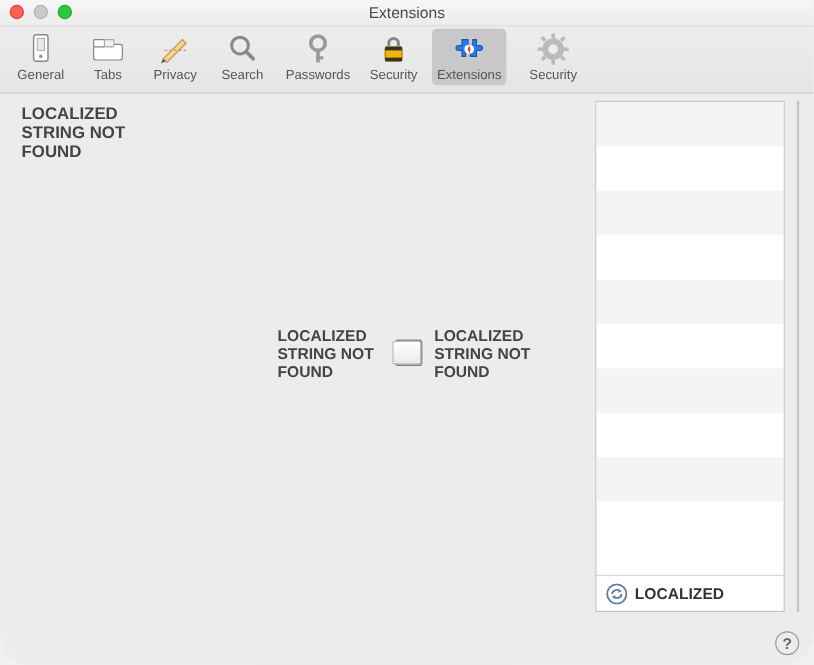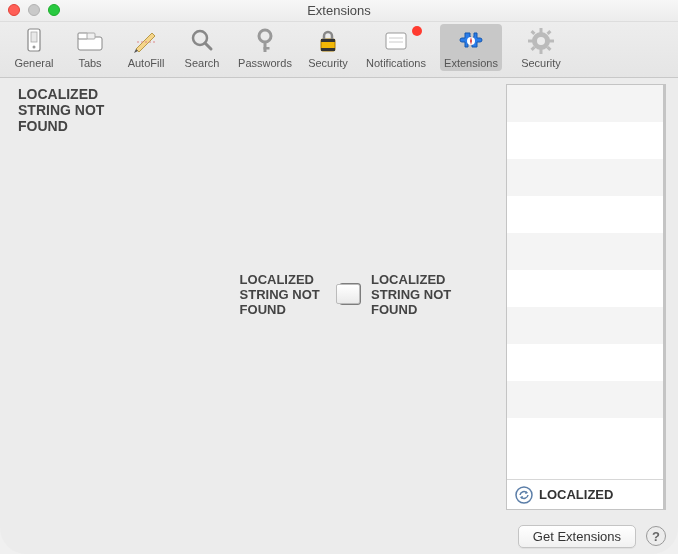--- a/index.html
+++ b/index.html
@@ -251,7 +251,7 @@
           <line x1="5" y1="15" x2="23" y2="15" stroke="#d88" stroke-width="1" stroke-dasharray="2,2"></line>
         </svg>
       </div>
-      <div class="tb-label">AutoFill</div>
+      <div class="tb-label">Privacy</div>
     </div>
 
     <div class="tb-item">

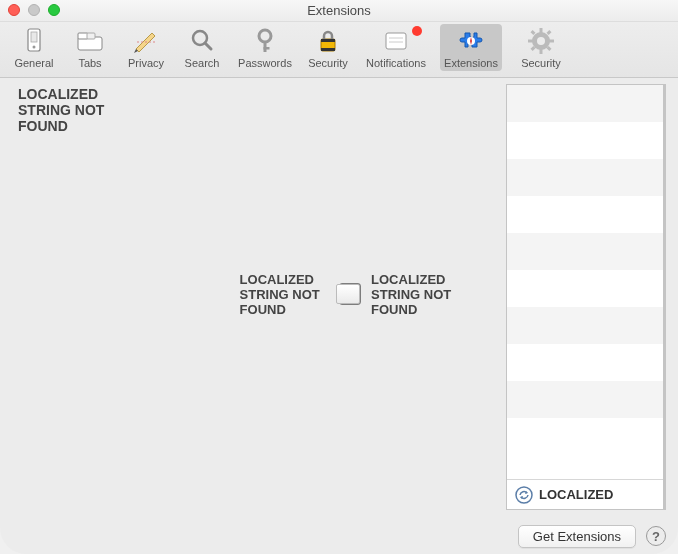--- a/index.html
+++ b/index.html
@@ -288,17 +288,6 @@
     </div>
 
 
-    <div class="tb-item wider">
-      <div class="tb-icon">
-        <svg width="28" height="28" viewBox="0 0 28 28">
-          <rect x="4" y="6" width="20" height="16" rx="2" fill="#fff" stroke="#999"></rect>
-          <line x1="7" y1="11" x2="21" y2="11" stroke="#ccc"></line>
-          <line x1="7" y1="15" x2="21" y2="15" stroke="#ccc"></line>
-        </svg>
-      </div>
-      <div class="notif-dot"></div>
-      <div class="tb-label">Notifications</div>
-    </div>
 
     <div class="tb-item wide selected">
       <div class="tb-icon">

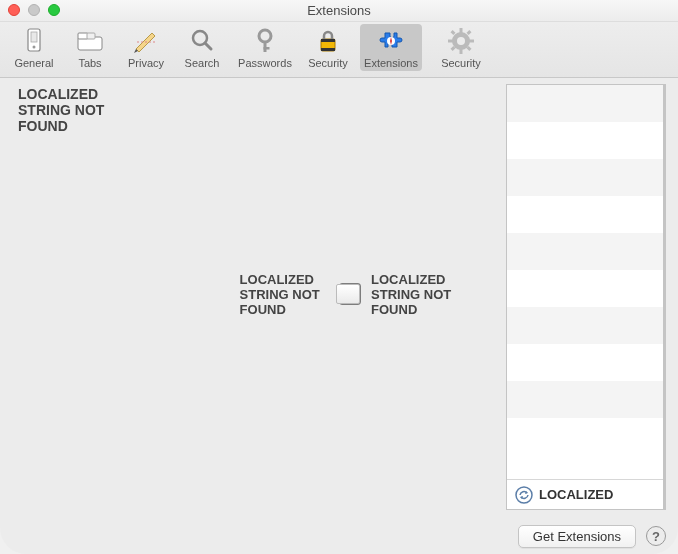--- a/index.html
+++ b/index.html
@@ -140,6 +140,7 @@
   .panes {
     flex: 1;
     display: flex;
+    gap: 10px;
     padding-left: 46px;
   }
   .sidebar {

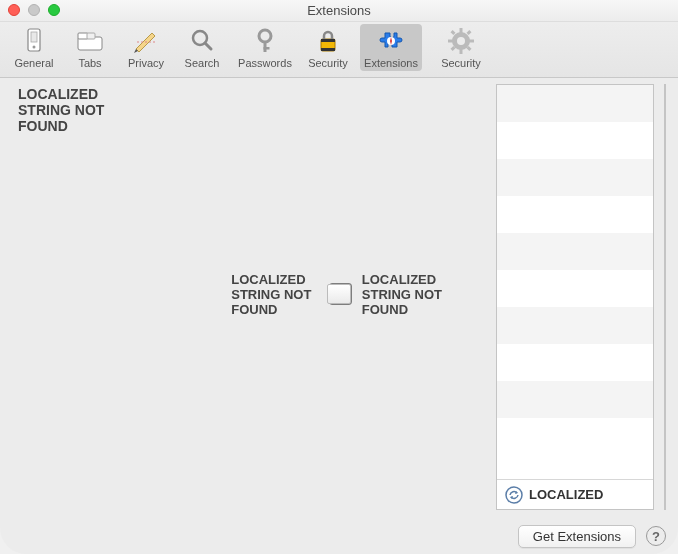--- a/index.html
+++ b/index.html
@@ -364,7 +364,6 @@
   </div>
 
   <div class="bottom-bar">
-    <button class="btn">Get Extensions</button>
     <div class="help">?</div>
   </div>
 

